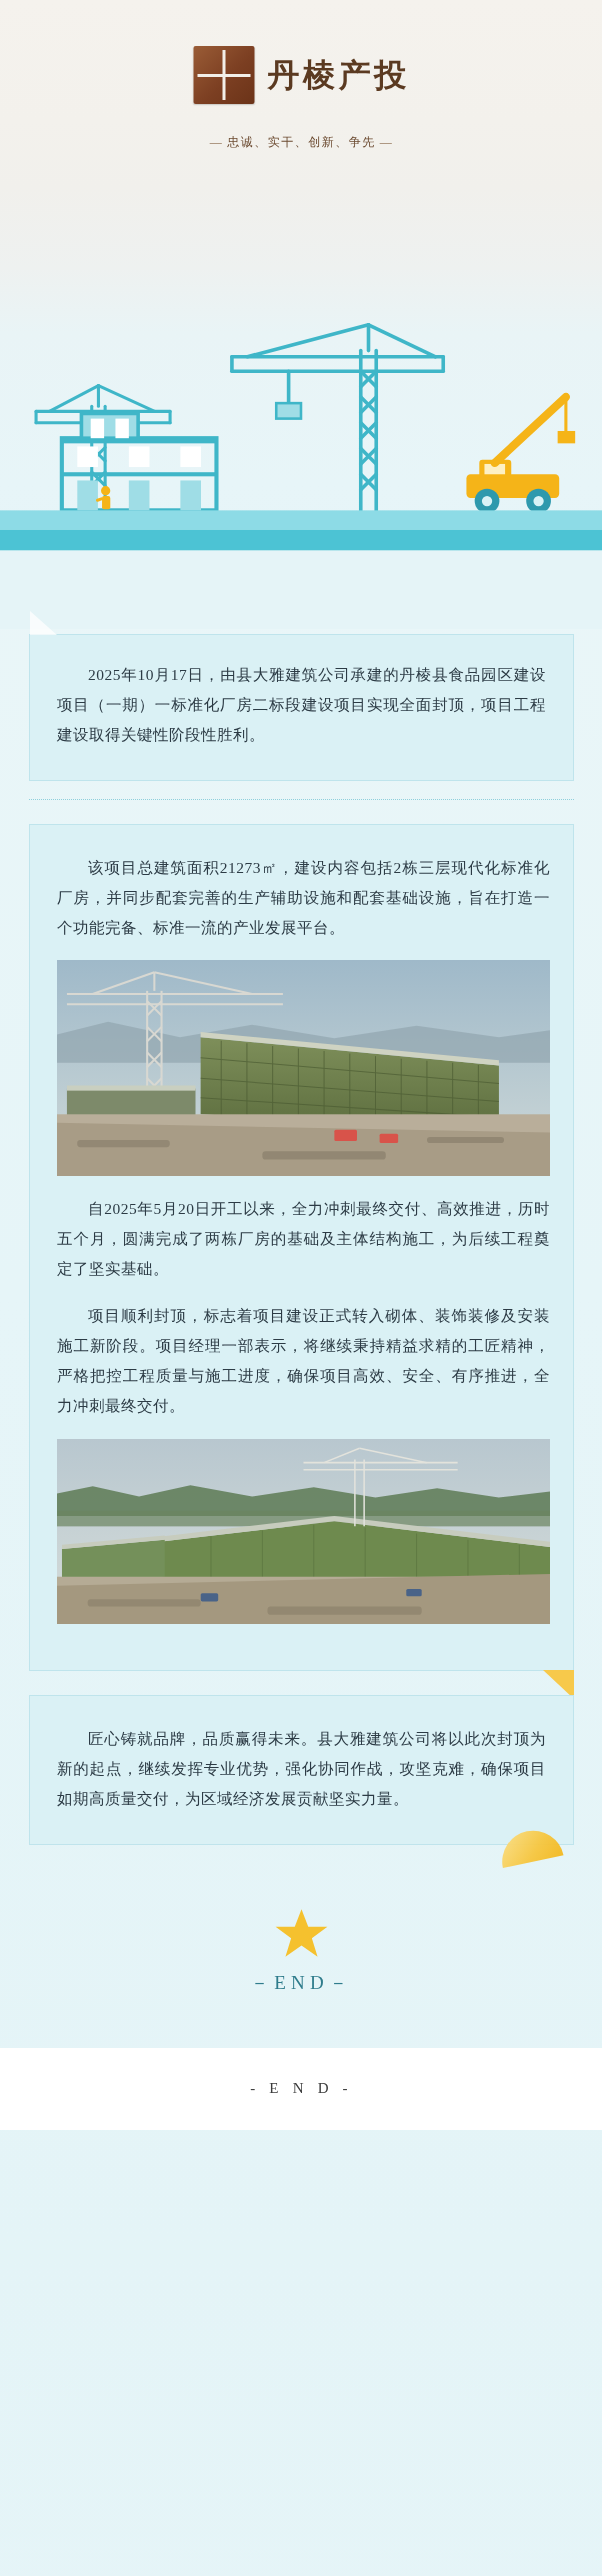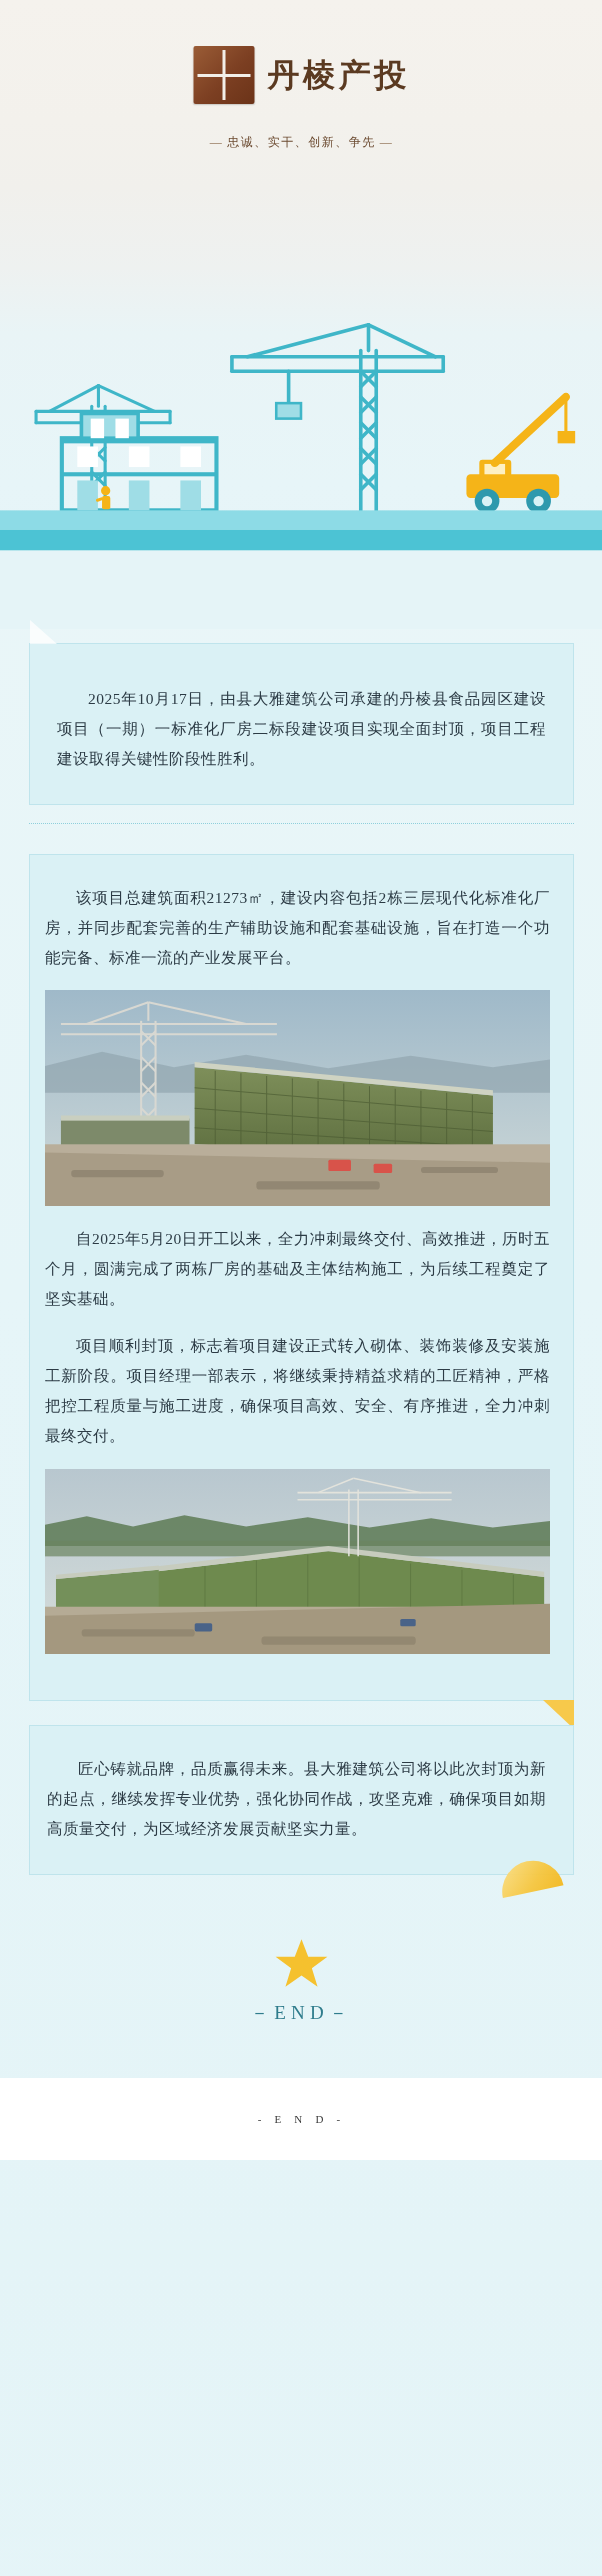--- a/index.html
+++ b/index.html
@@ -106,7 +106,7 @@
     border: 0.5px solid #bfe4ec;
     box-sizing: border-box;
   }
-  .card-1 { margin-top: 14px; padding: 40px 27px 30px 27px; }
+  .card-1 { margin-top: 5px; padding: 25px 27px 30px 27px; }
   .card-2 { margin-top: 30px; padding: 28px 23px 29px 15px; }
   .card-3 { margin-top: 24px; padding: 28px 27px 30px 17px; }
 

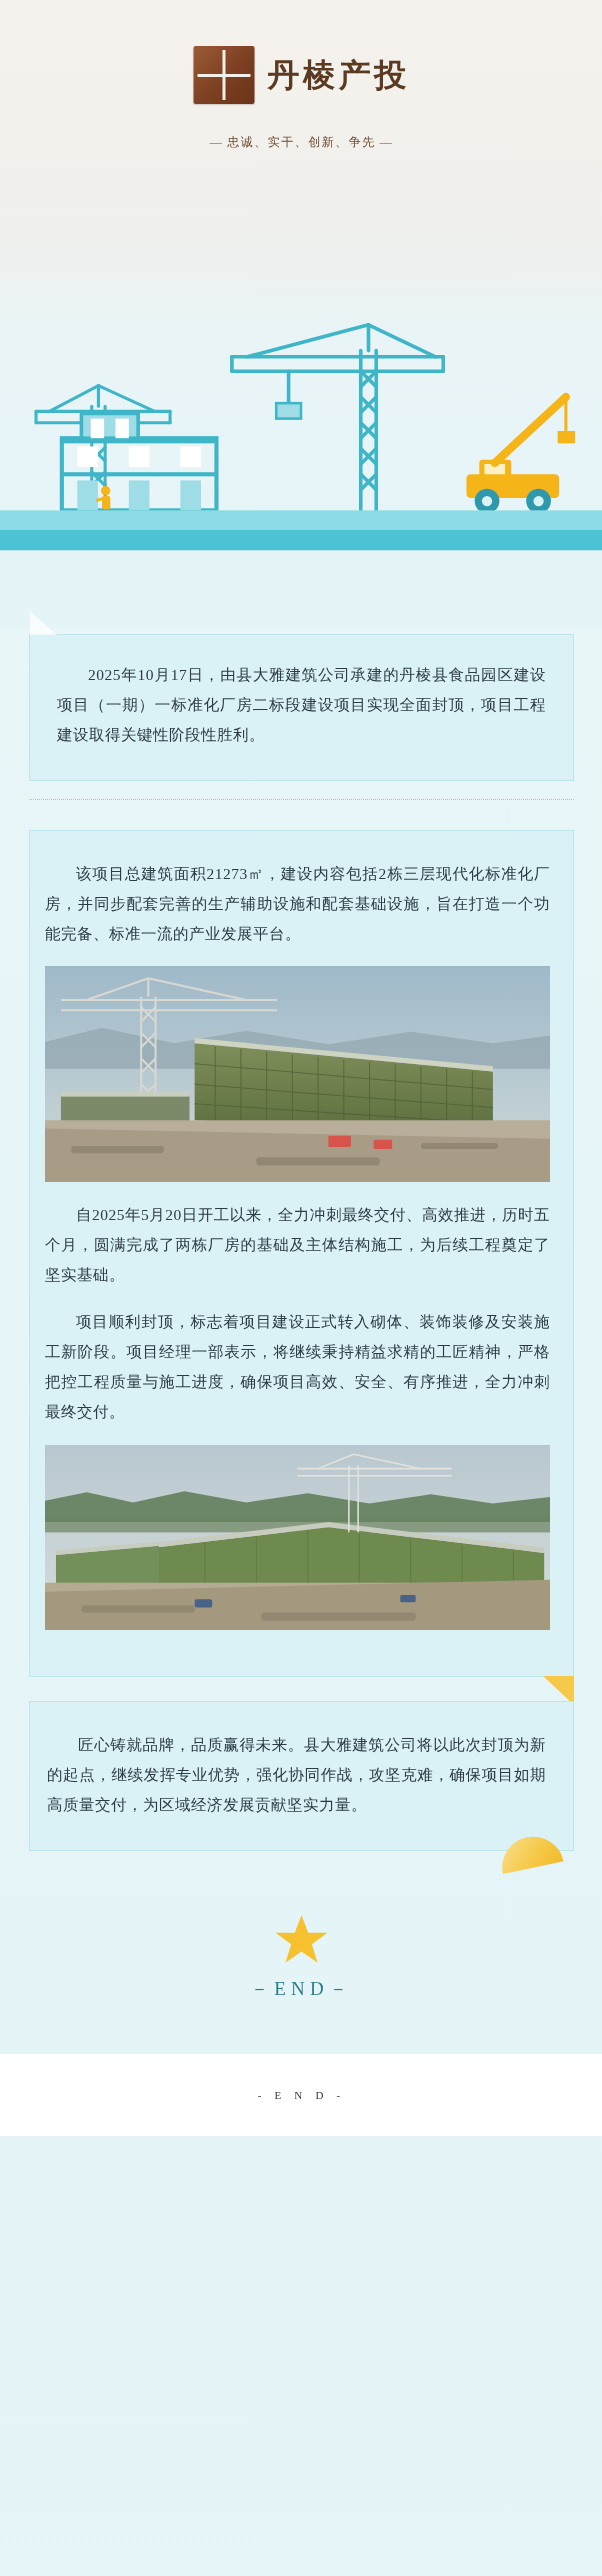--- a/index.html
+++ b/index.html
@@ -107,7 +107,7 @@
     box-sizing: border-box;
   }
   .card-1 { margin-top: 5px; padding: 25px 27px 30px 27px; }
-  .card-2 { margin-top: 30px; padding: 28px 23px 29px 15px; }
+  .card-2 { margin-top: 24px; padding: 28px 23px 29px 27px; }
   .card-3 { margin-top: 24px; padding: 28px 27px 30px 17px; }
 
   .p {

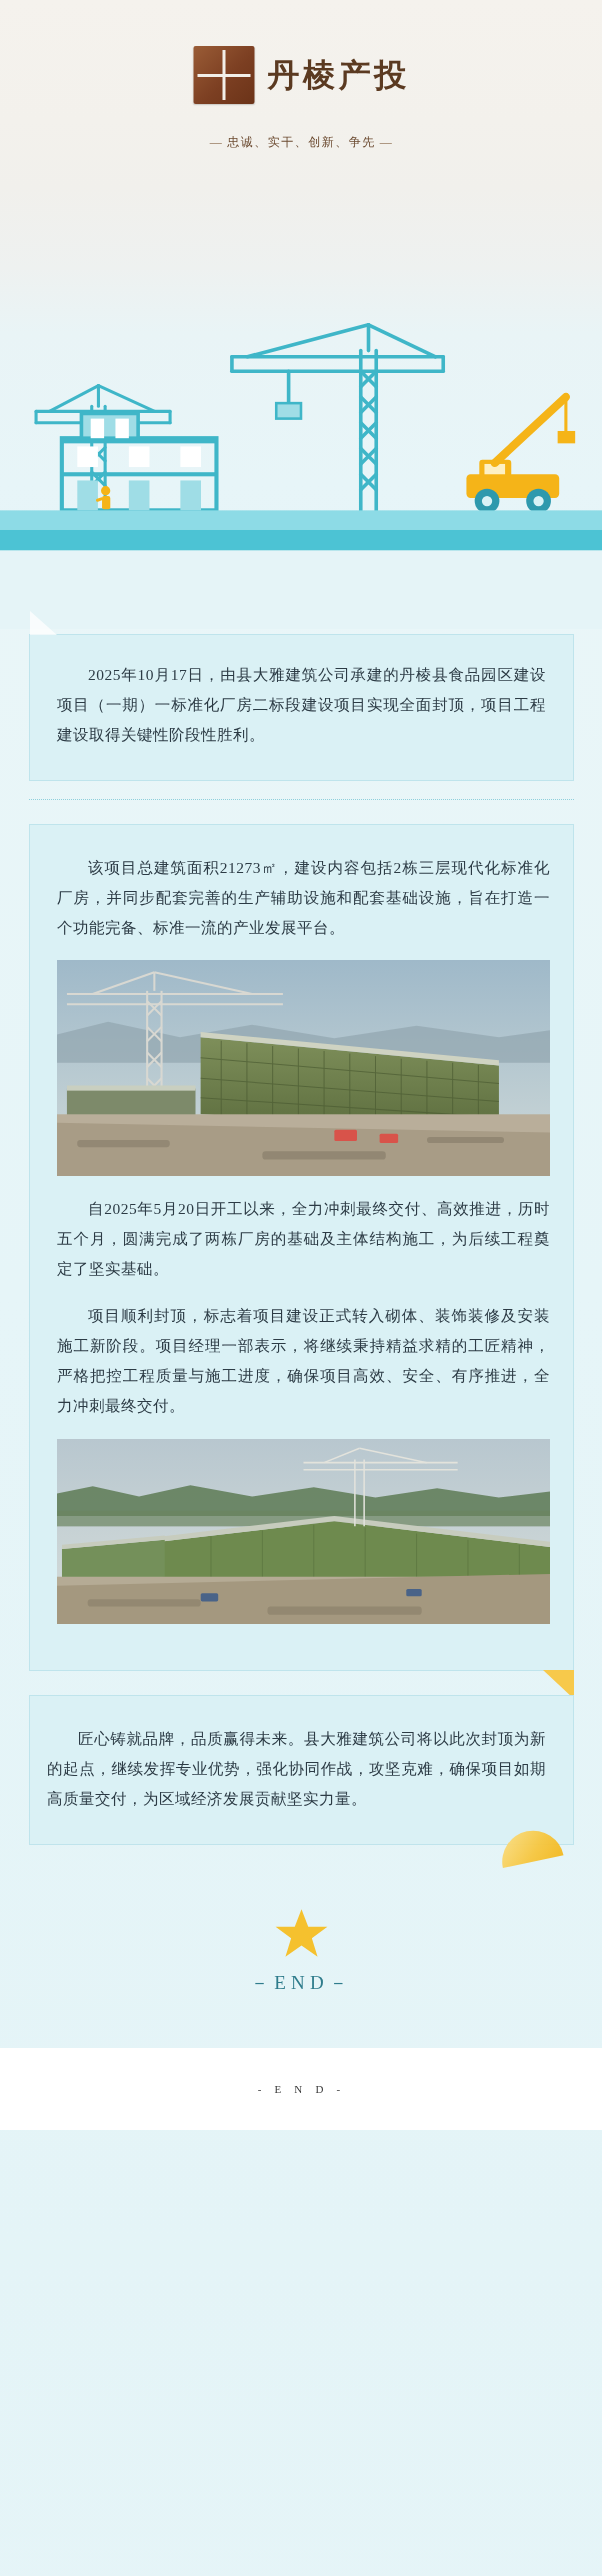--- a/index.html
+++ b/index.html
@@ -108,7 +108,7 @@
   }
   .card-1 { margin-top: 5px; padding: 25px 27px 30px 27px; }
   .card-2 { margin-top: 24px; padding: 28px 23px 29px 27px; }
-  .card-3 { margin-top: 24px; padding: 28px 27px 30px 17px; }
+  .card-3 { margin-top: 24px; padding: 28px 27px 30px 27px; }
 
   .p {
     font-family: "Liberation Serif", serif;

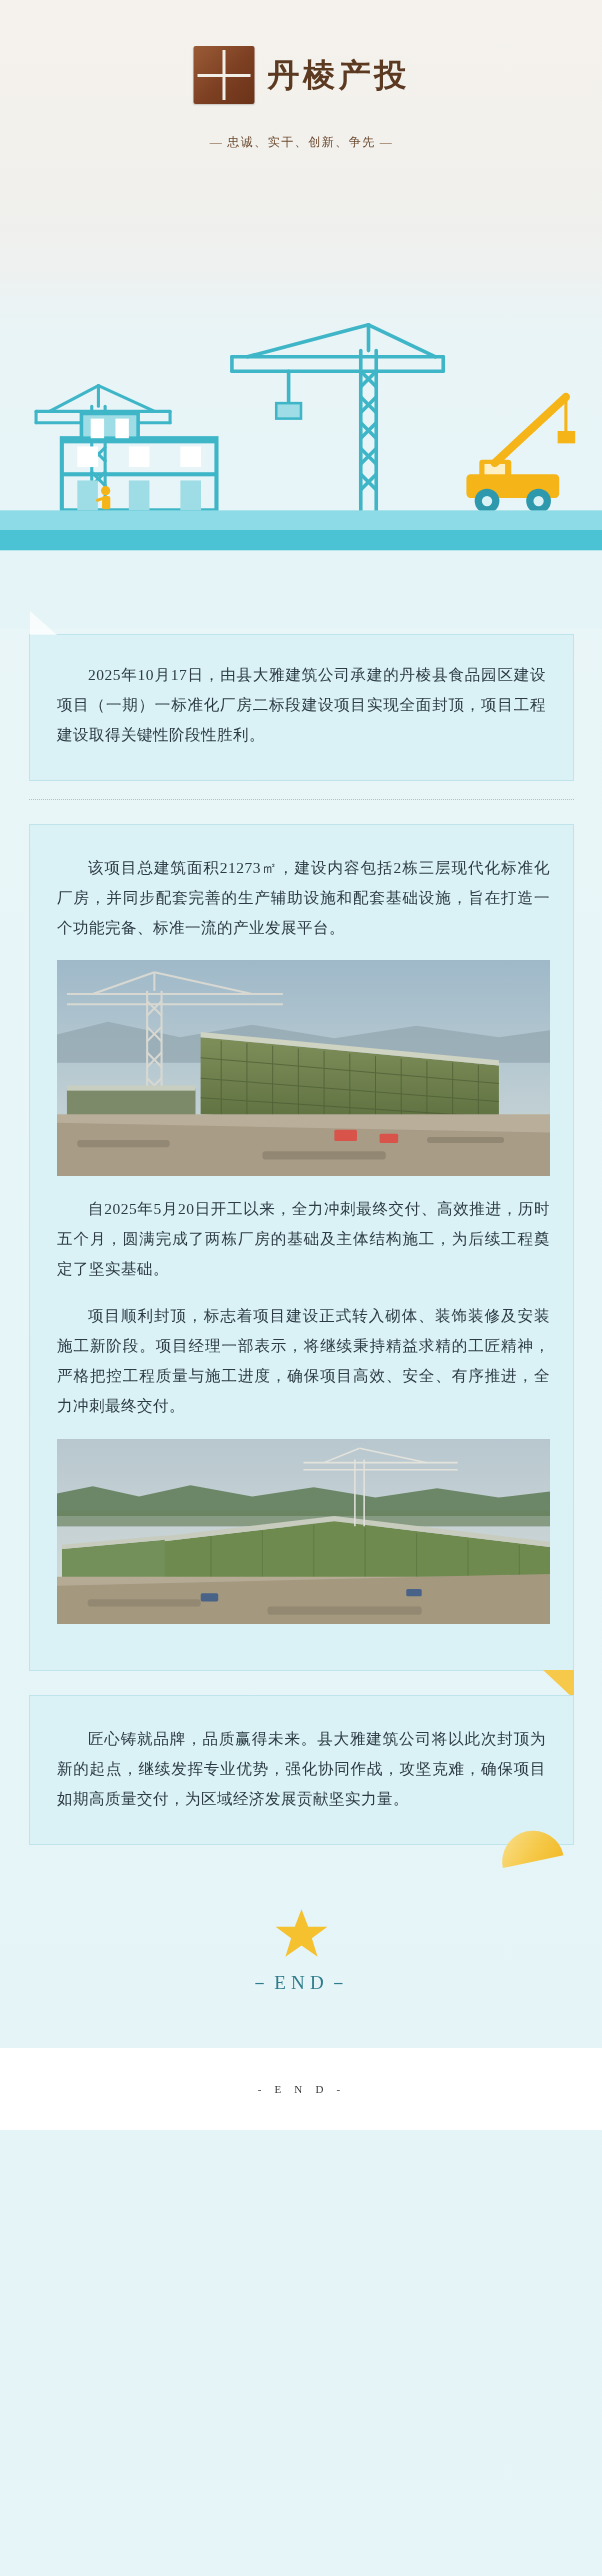--- a/index.html
+++ b/index.html
@@ -195,7 +195,7 @@
   }
   .bottom-end-text {
     font-family: "Liberation Serif", serif;
-    font-size: 11px;
+    font-size: 15px;
     letter-spacing: 5.2px;
     color: #3b3b3b;
   }

